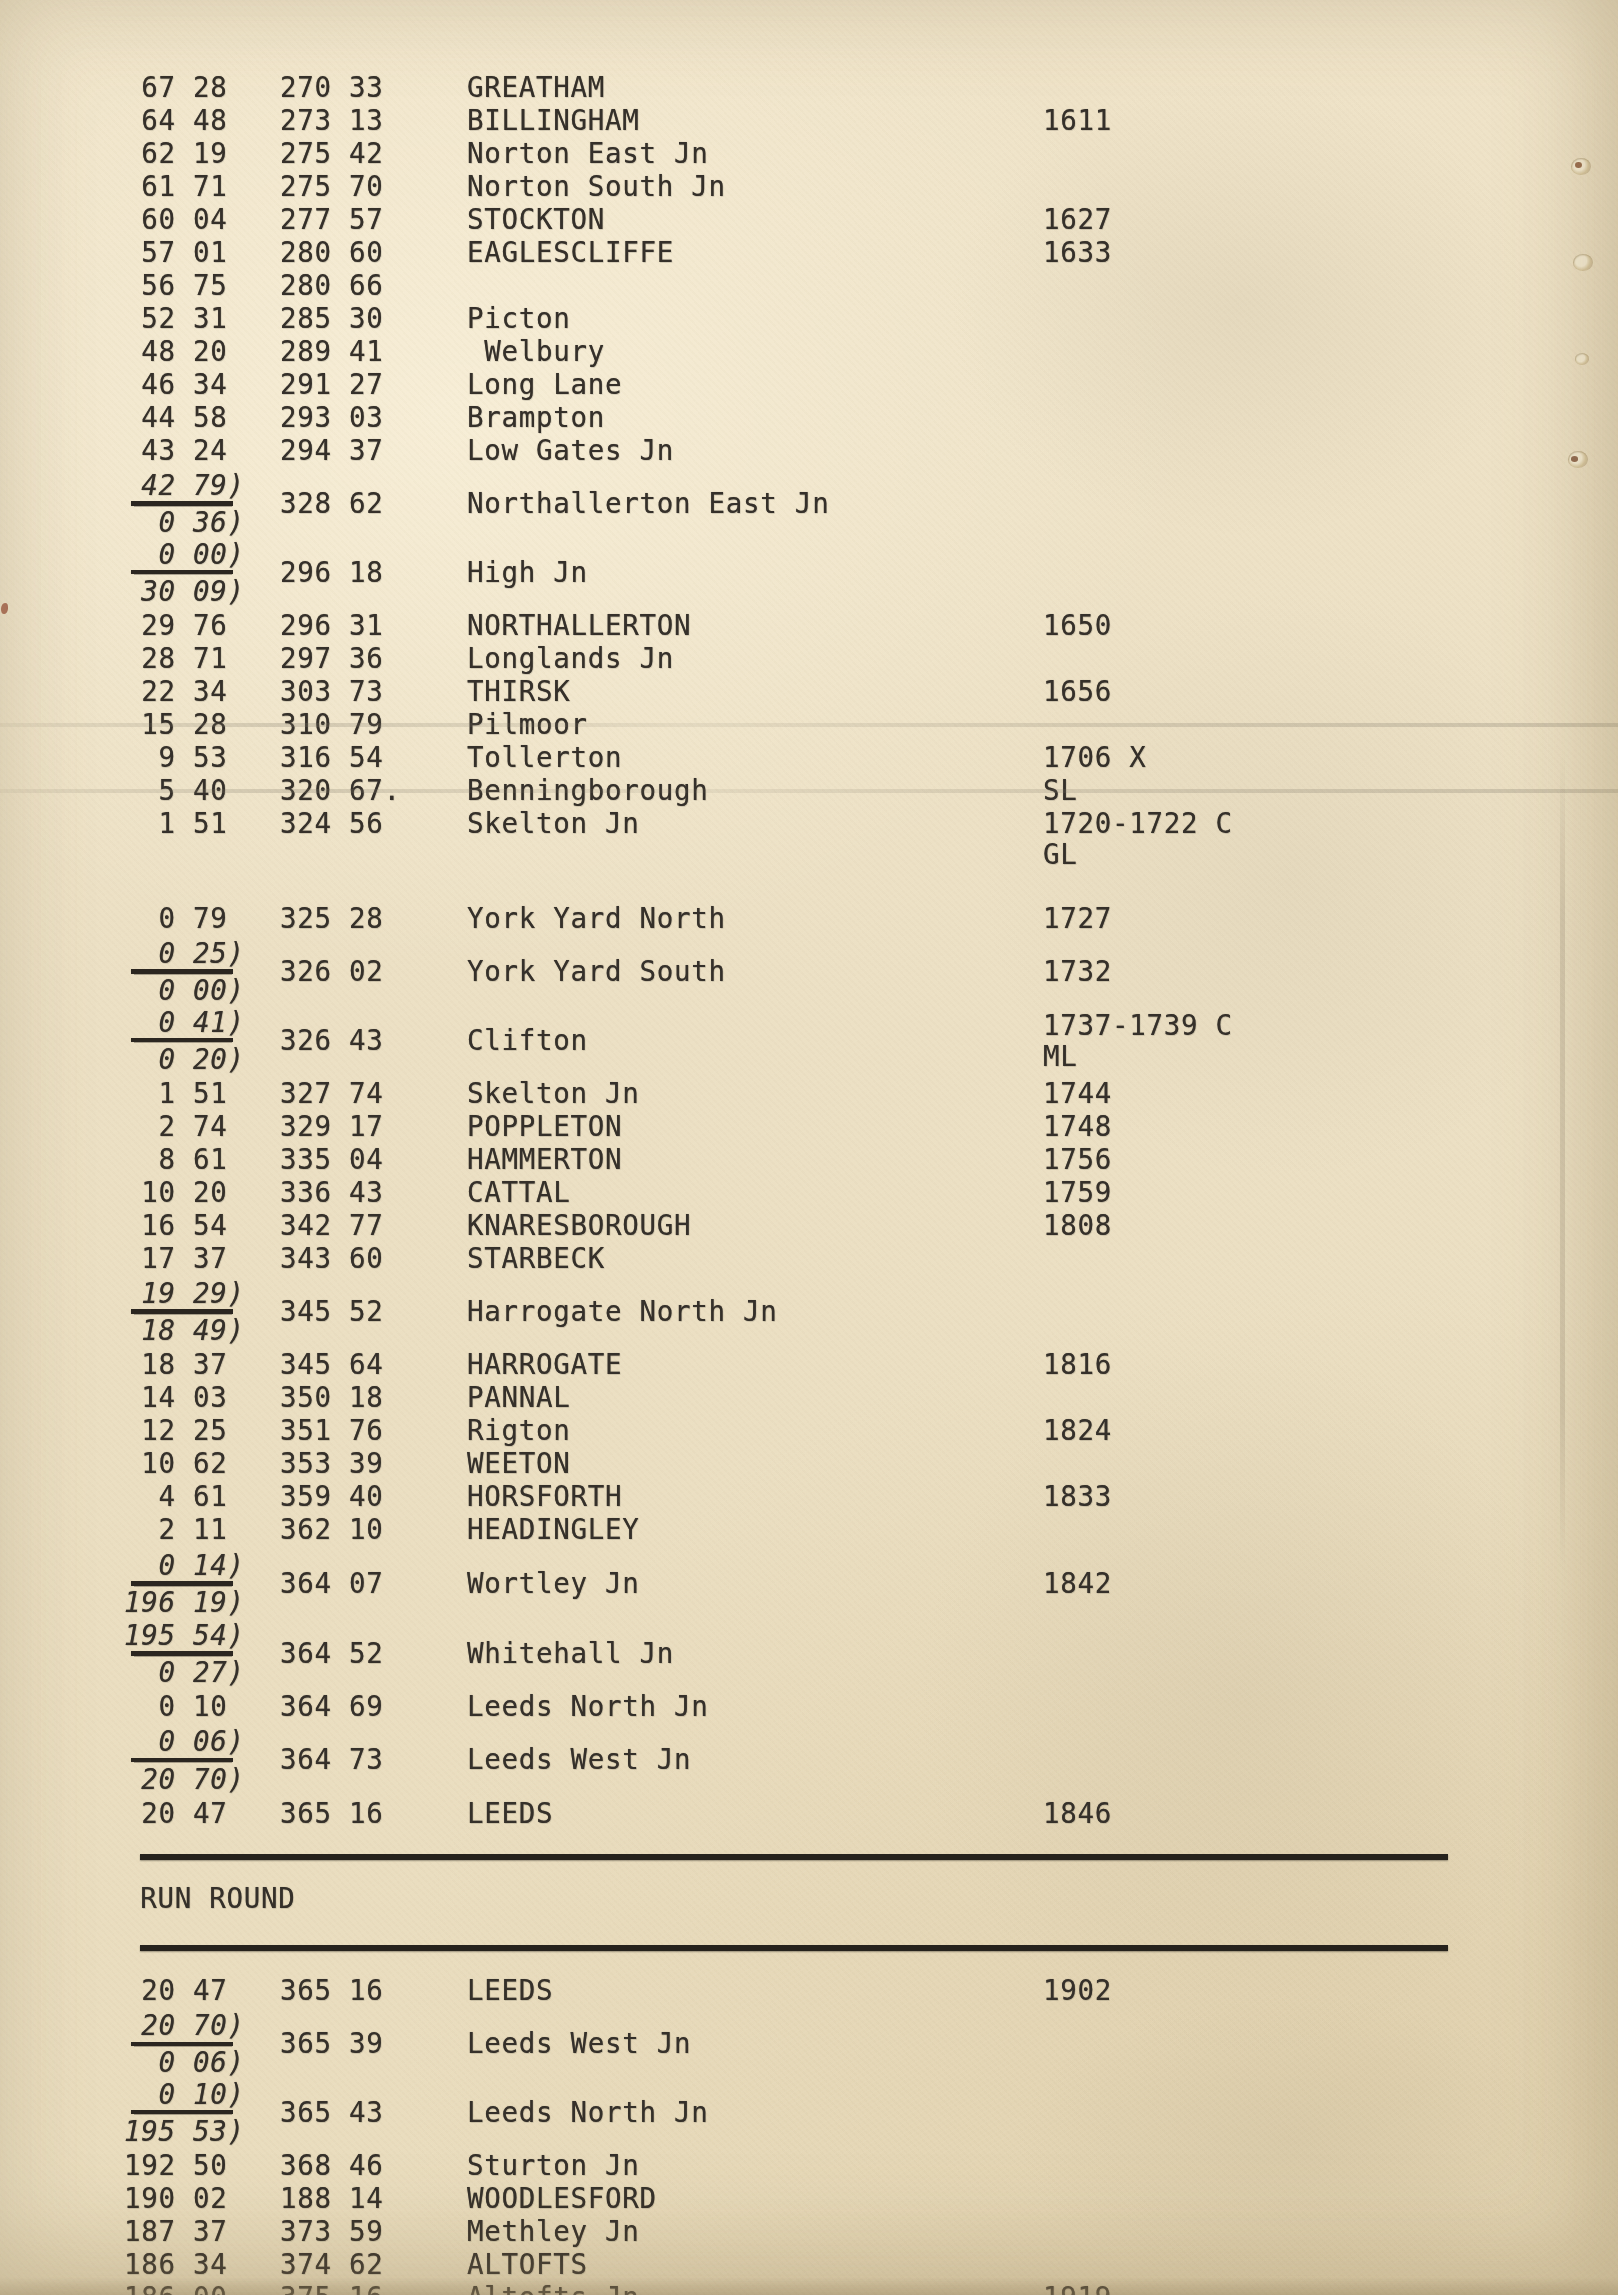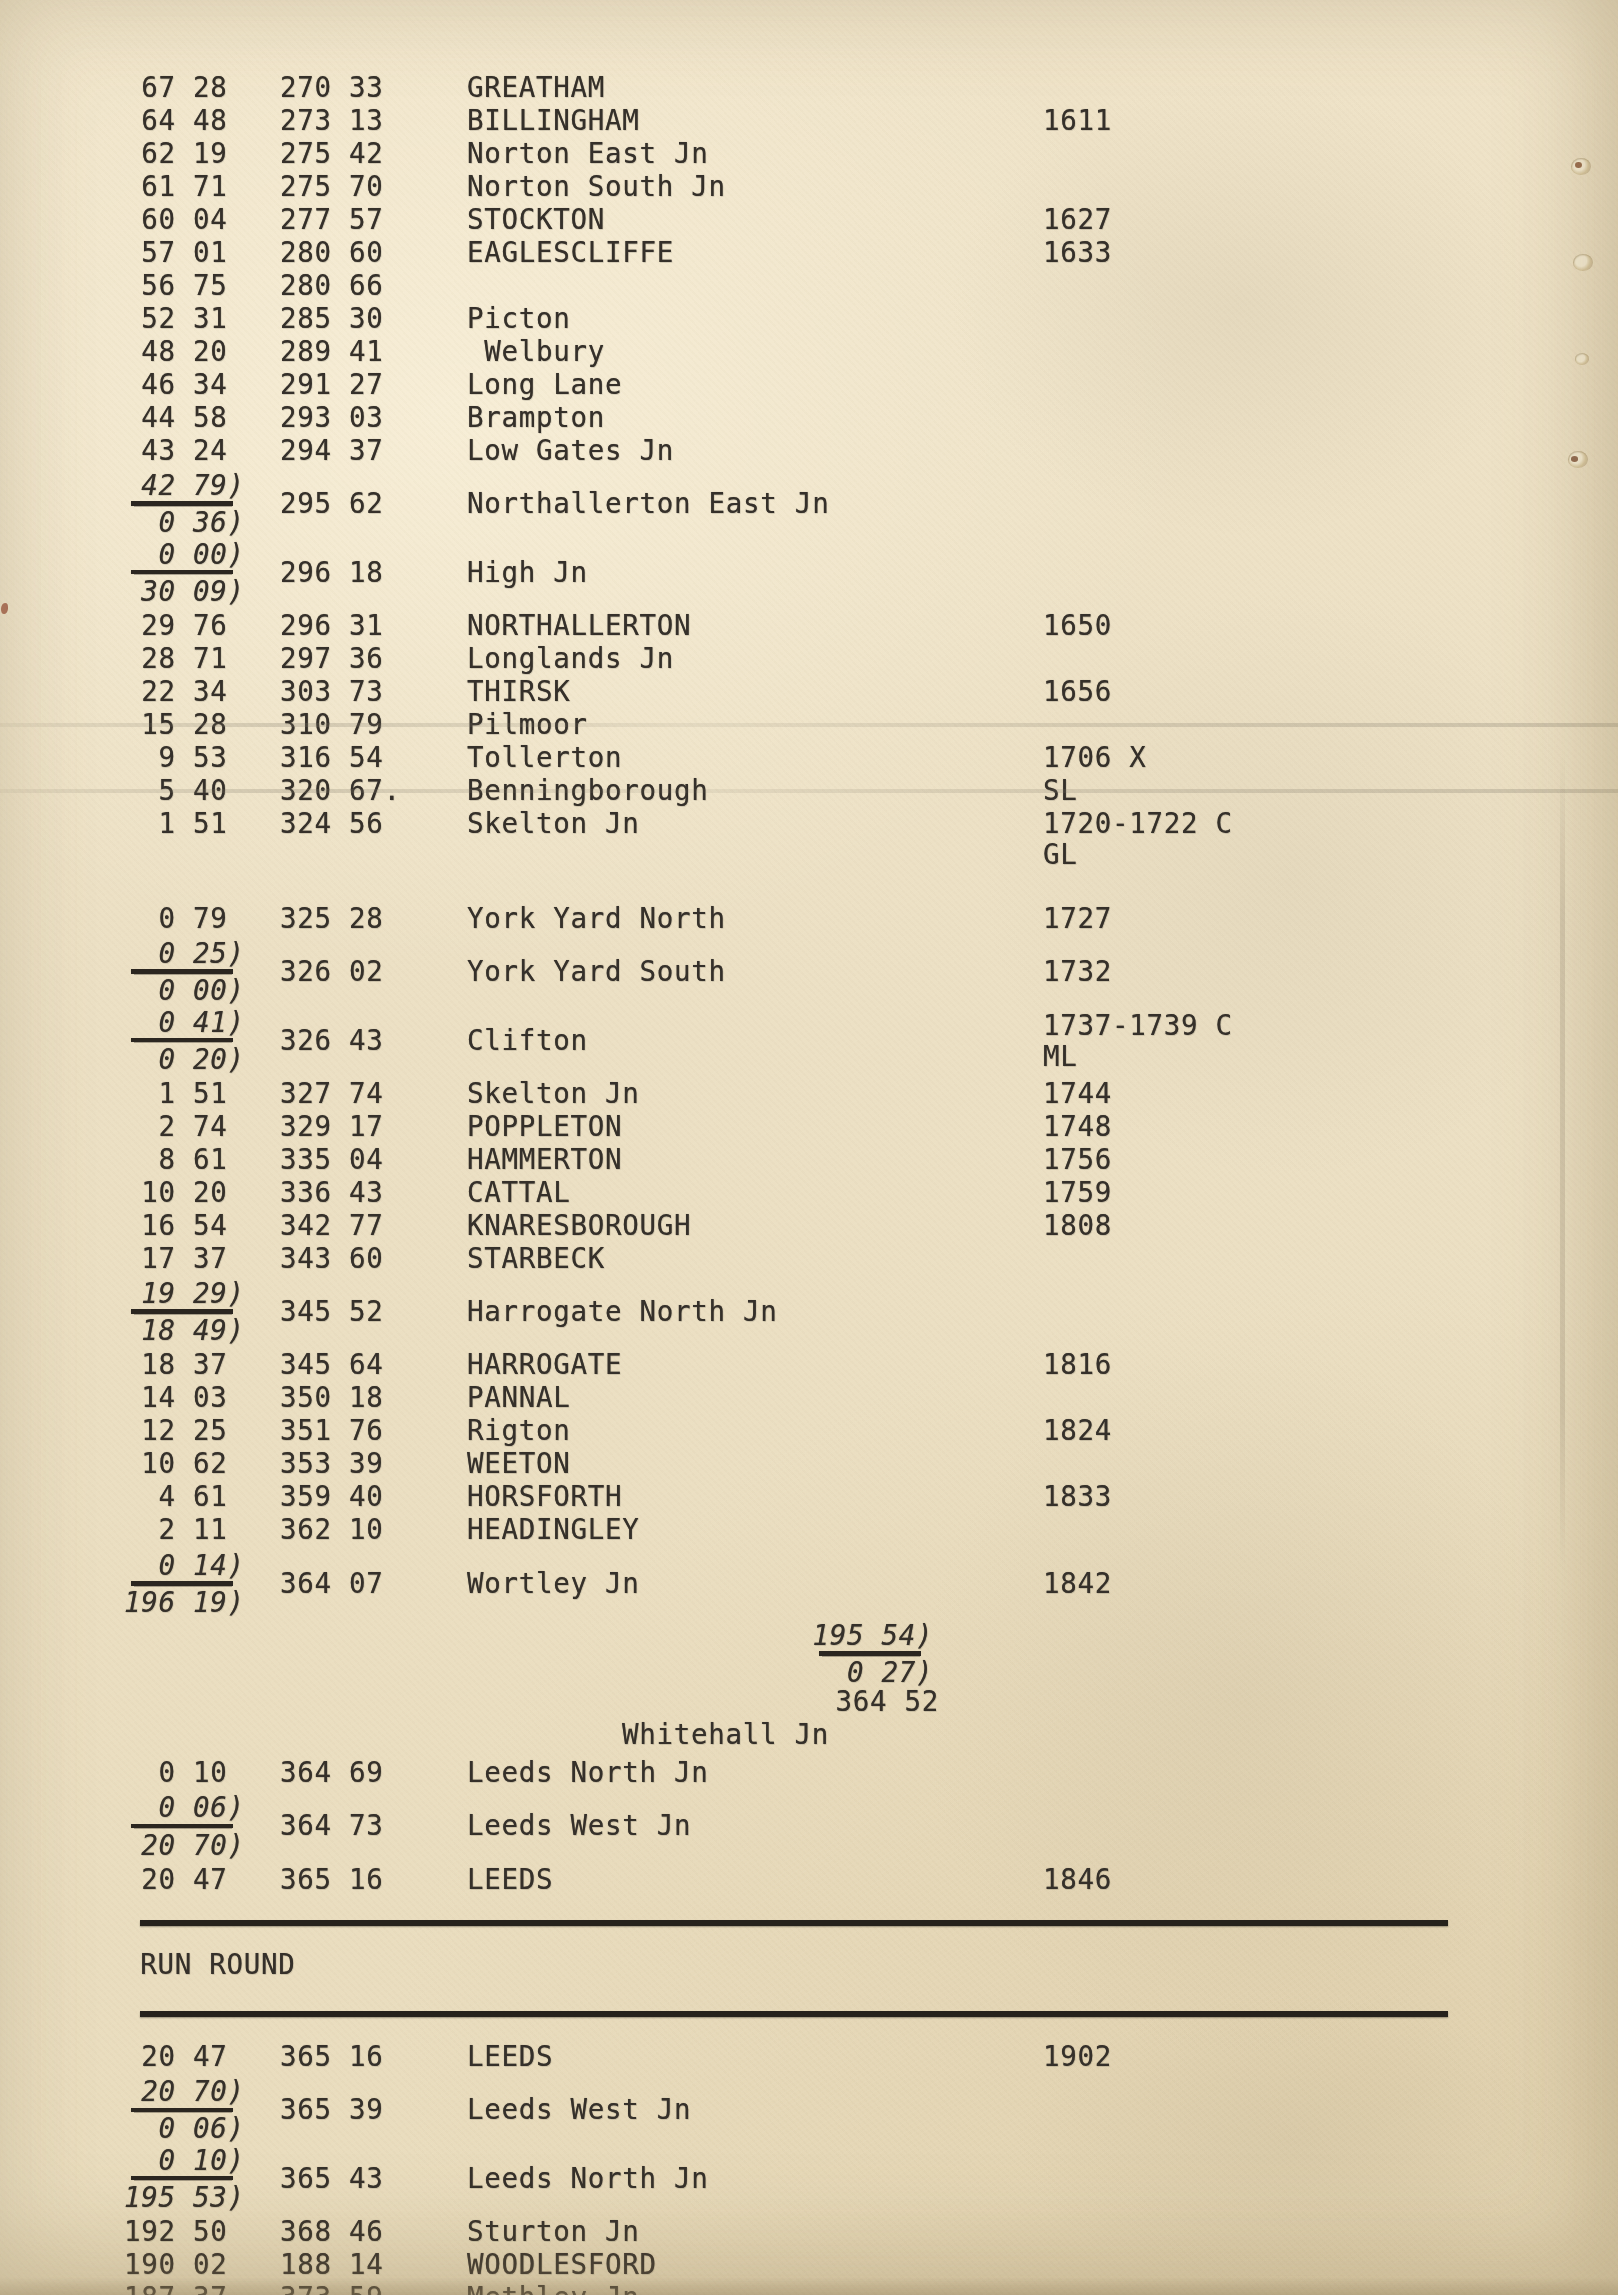--- a/index.html
+++ b/index.html
@@ -160,7 +160,7 @@
         </div>
         <div class="entry center">
           <div class="c1 bracket"><span> 42 79)</span><div class="brule"></div><span>  0 36)</span></div>
-          <div class="c2">295 62</div>
+          <div class="c2">328 62</div>
           <div class="c3">Northallerton East Jn</div>
           <div class="c4"></div>
         </div>

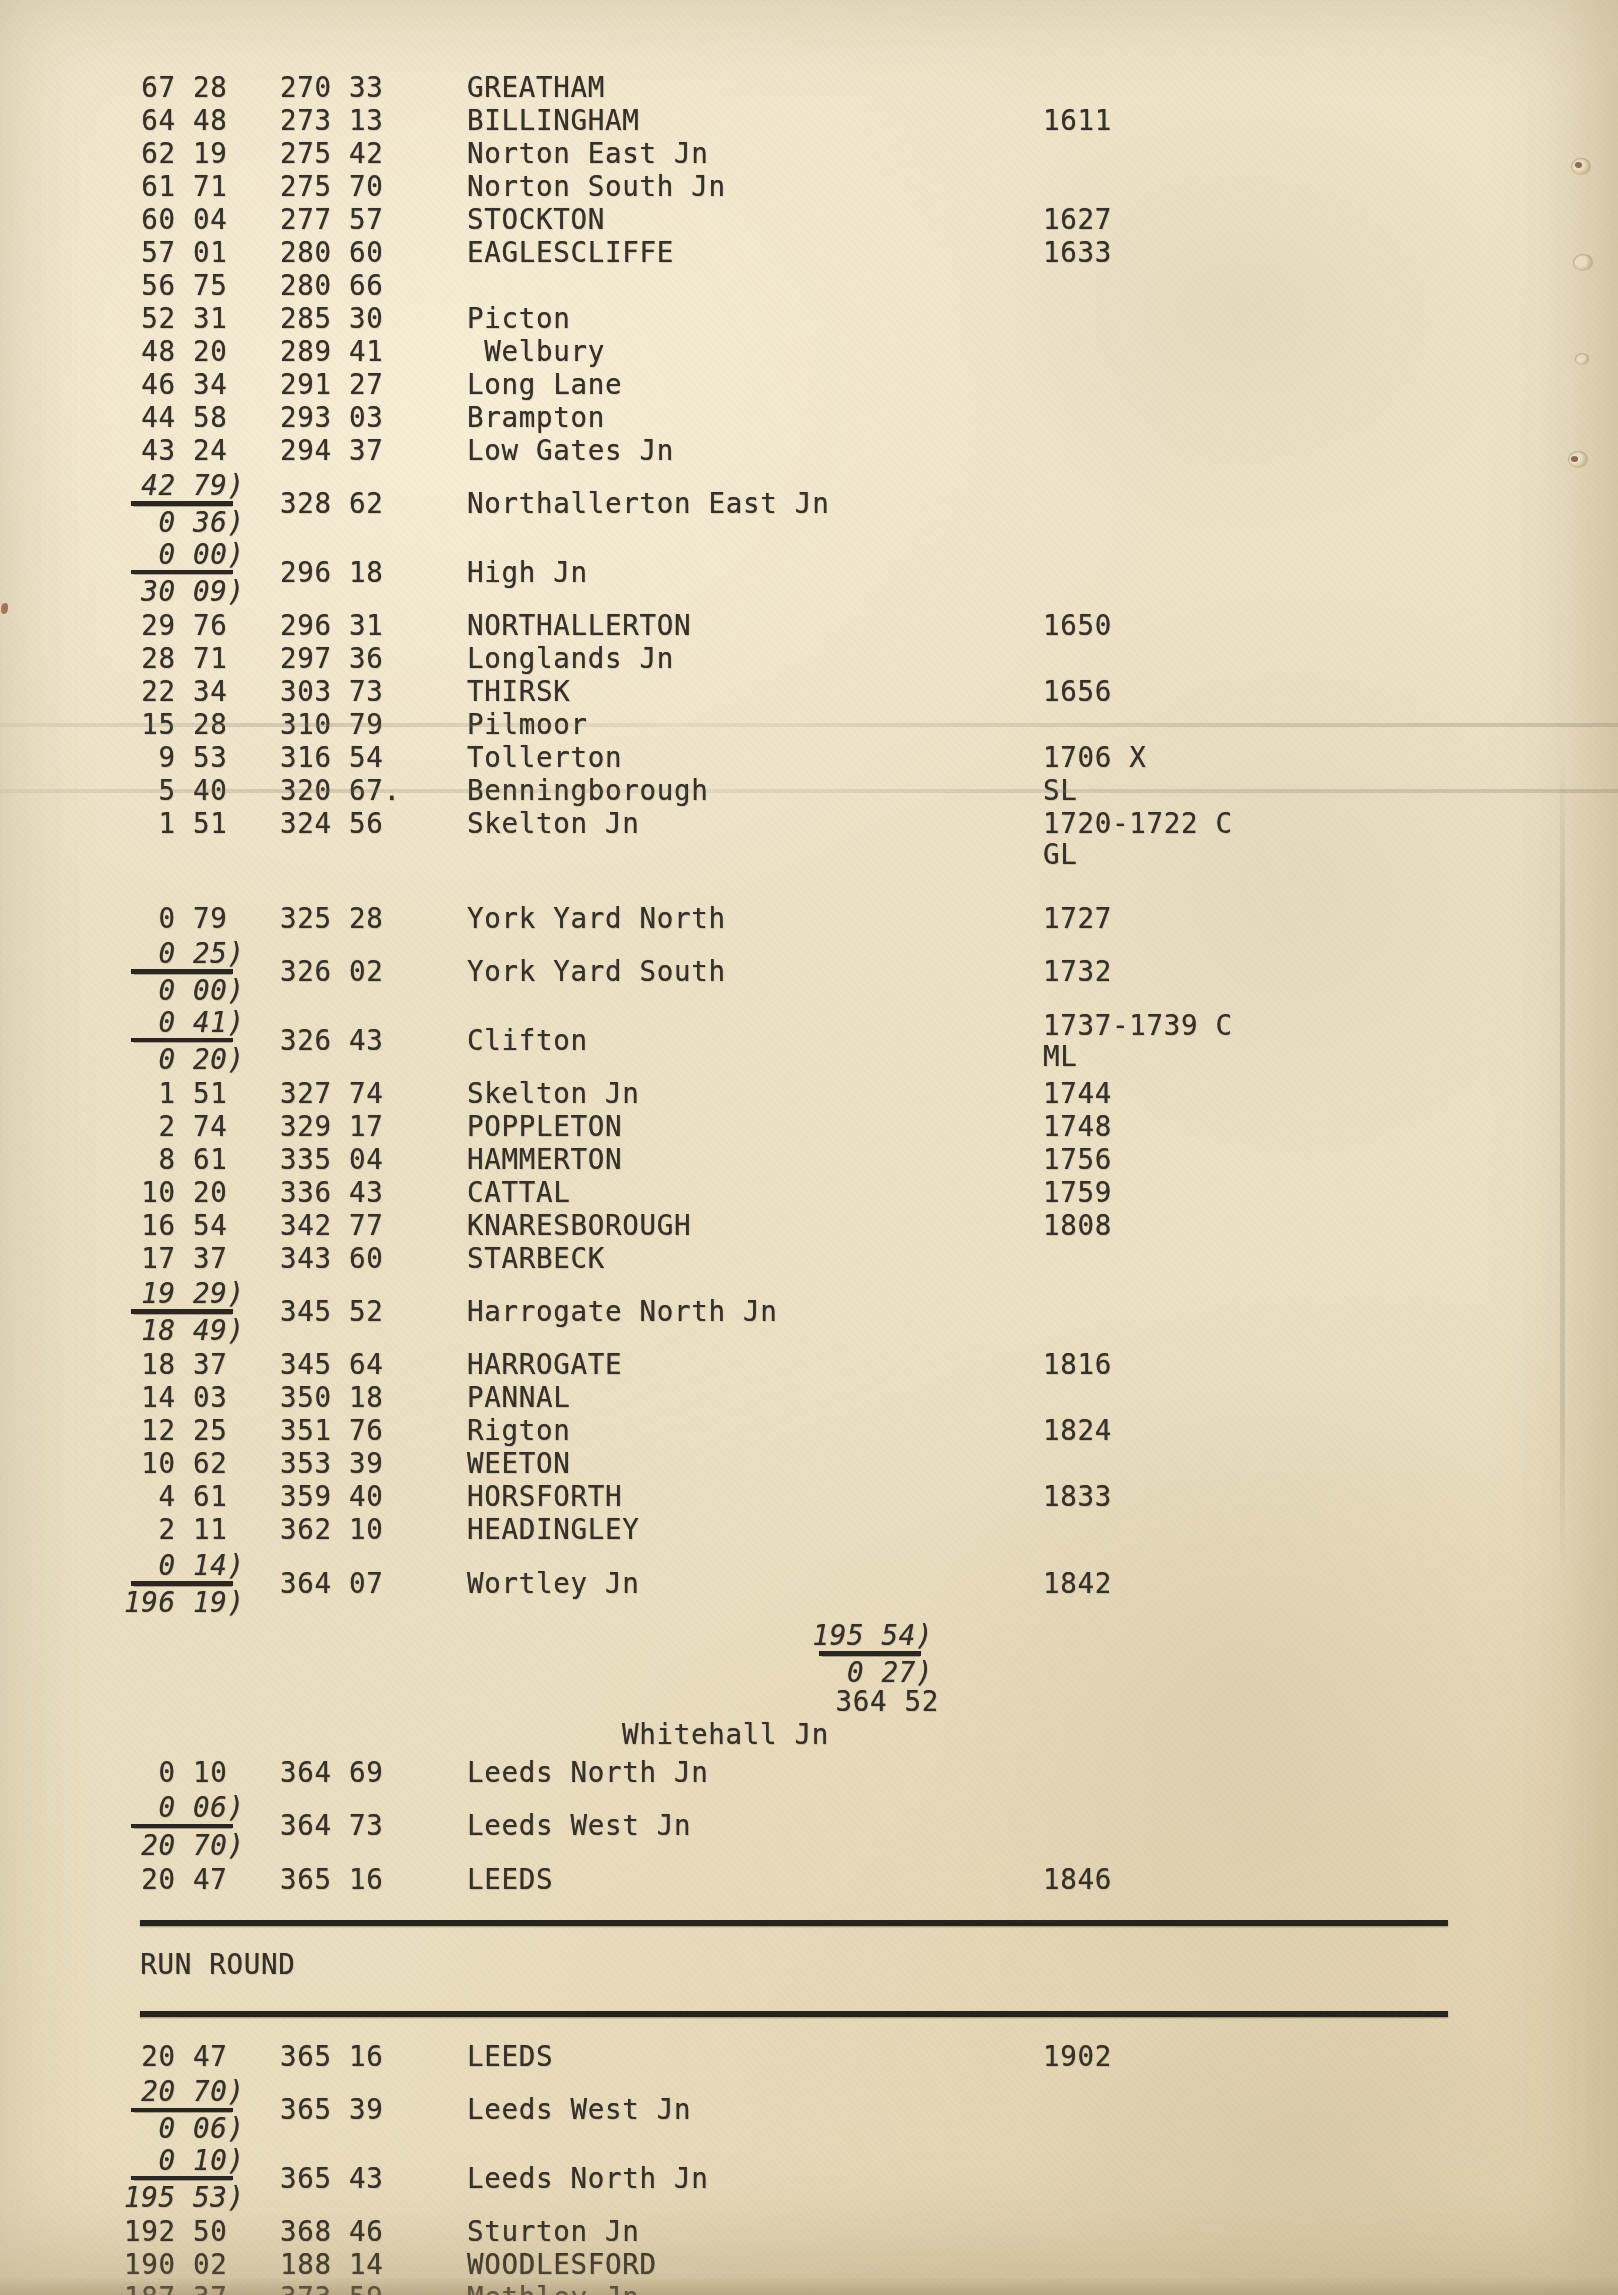--- a/index.html
+++ b/index.html
@@ -36,7 +36,7 @@
   .entry.center{align-items:center;margin:5.2px 0;}
   .entry.gap-l{margin-top:33px;}
   .entry.gap-m{margin-top:4px;}
-  .entry.gap-s{margin-top:7px;flex-direction:column;}
+  .entry.gap-s{margin-top:7px;}
   .c1{width:118px;white-space:pre;line-height:33px;flex:none;}
   .c1.bracket{display:flex;flex-direction:column;line-height:26px;font-style:italic;}
   .brule{height:4.6px;width:102px;margin:3.3px 0 3.3px 6.5px;background:#2b2620;box-shadow:0 0.7px 0.7px rgba(43,38,32,.35);}

